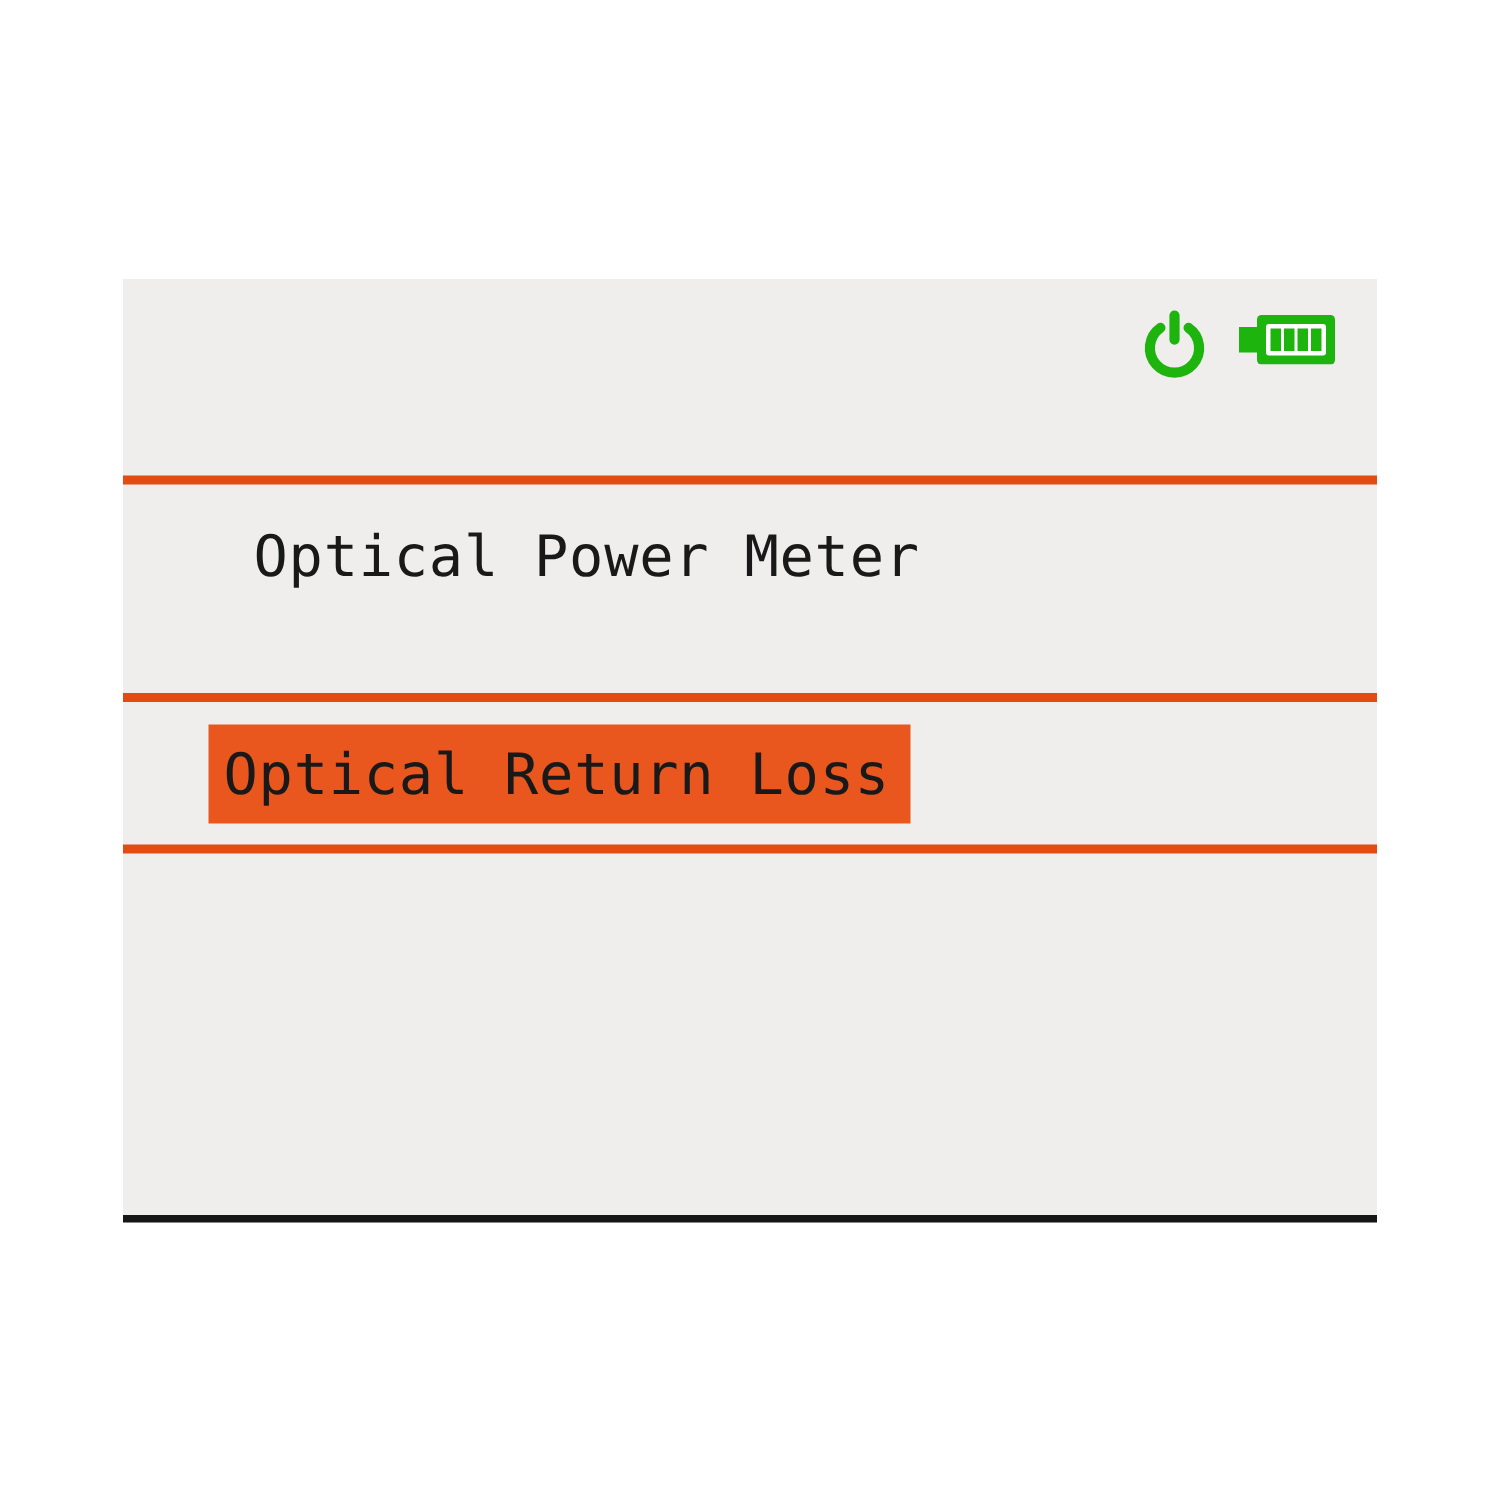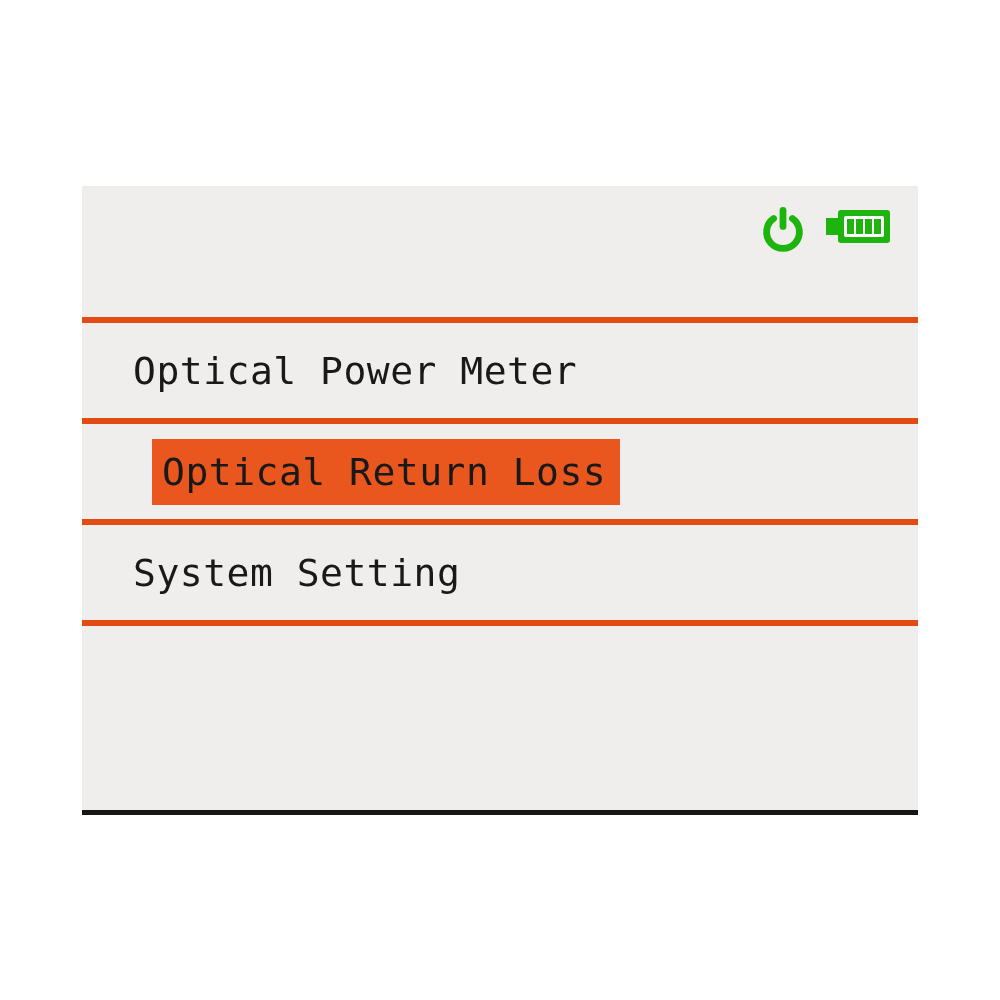--- a/index.html
+++ b/index.html
@@ -19,7 +19,7 @@
     flex:none; height:101px;
     border-top:6px solid #e24b11;
     display:flex; align-items:center;
-    padding-left:51px;
+    padding-left:87px;
     font-size:38px; letter-spacing:0.5px; color:#191919;
     cursor:default; white-space:pre;
   }

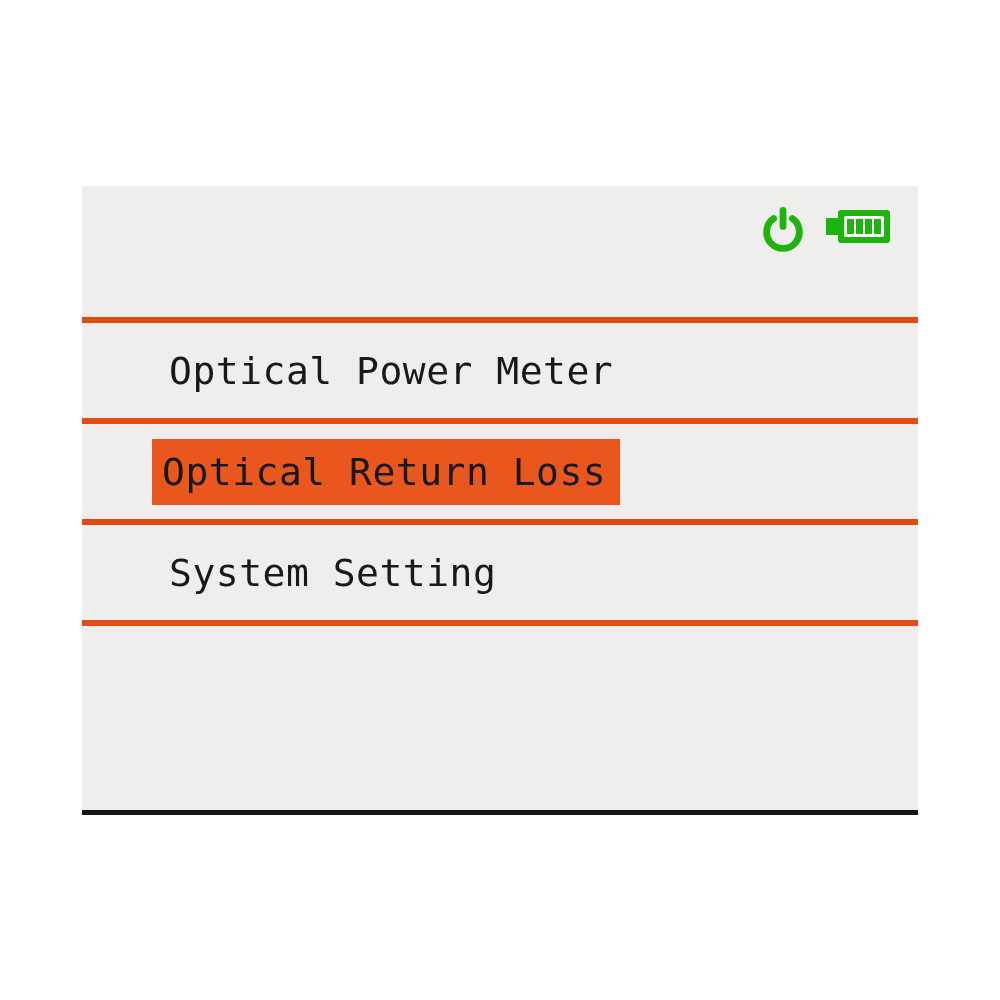--- a/index.html
+++ b/index.html
@@ -23,7 +23,7 @@
     font-size:38px; letter-spacing:0.5px; color:#191919;
     cursor:default; white-space:pre;
   }
-  .menu-row.selected { padding-left:16px; }
+  .menu-row.selected { padding-left:3px;margin-top:44px; }
   .menu-row.selected .menu-label {
     display:inline-flex; align-items:center;
     margin-left:54px; height:66px;

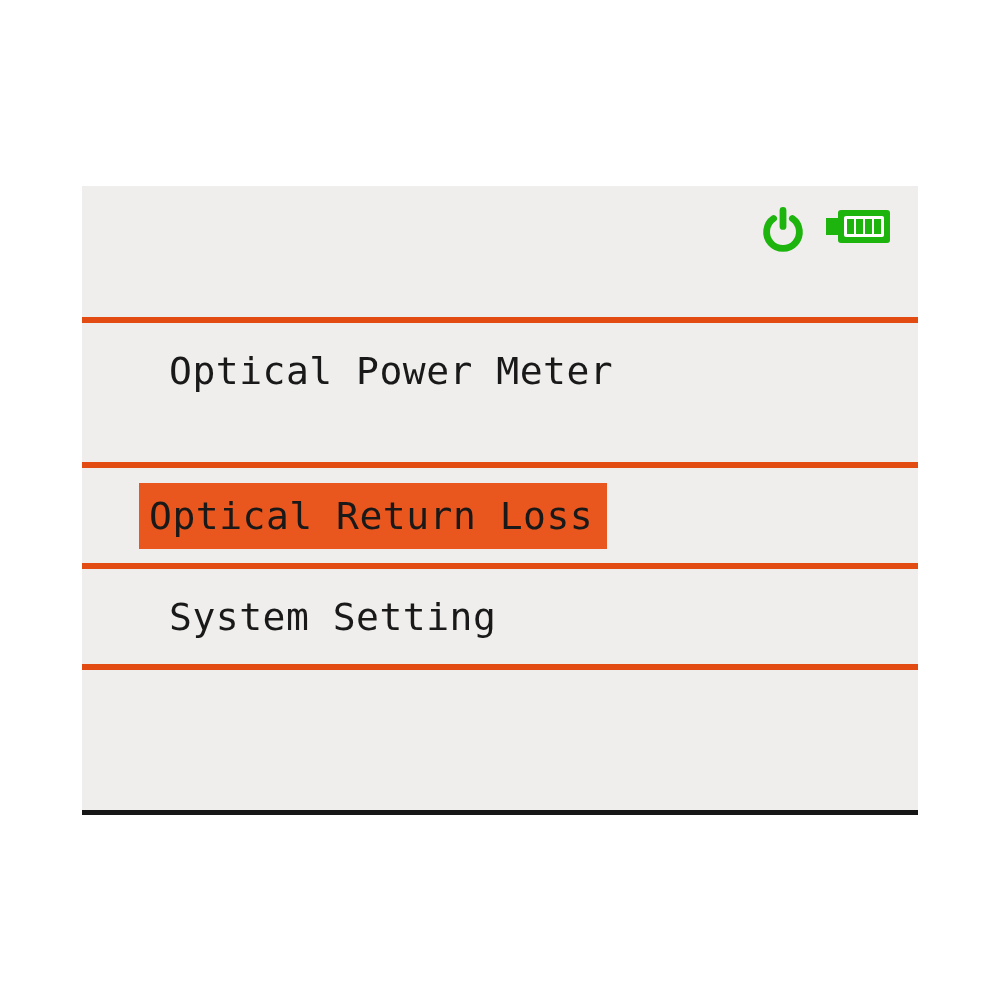--- a/index.html
+++ b/index.html
@@ -62,9 +62,6 @@
   </div>
 
 
-  <div class="menu-row">
-    <span class="menu-label">System Setting</span>
-  </div>
 
   <div class="empty-row"></div>
 

